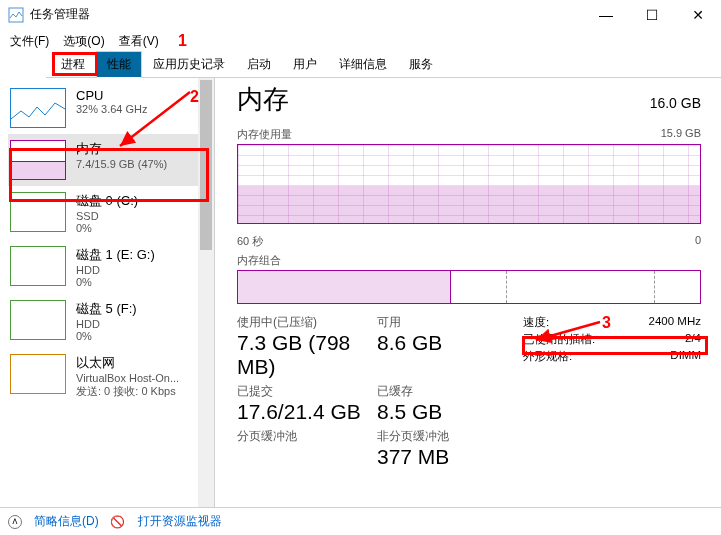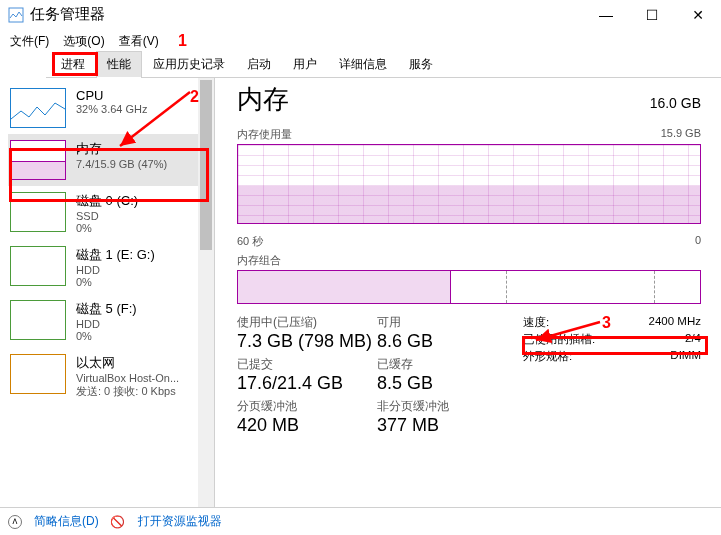--- a/index.html
+++ b/index.html
@@ -7,7 +7,7 @@
 
 .titlebar { height: 30px; display: flex; align-items: center; padding-left: 8px; border-bottom: 1px solid transparent; }
 .titlebar .app-icon { width: 16px; height: 16px; margin-right: 6px; }
-.titlebar .title { font-size: 15px; }
+.titlebar .title { font-size: 12px; }
 .titlebar .win-controls { margin-left: auto; display: flex; }
 .titlebar .win-btn { width: 46px; height: 30px; display: flex; align-items: center; justify-content: center; font-size: 14px; }
 

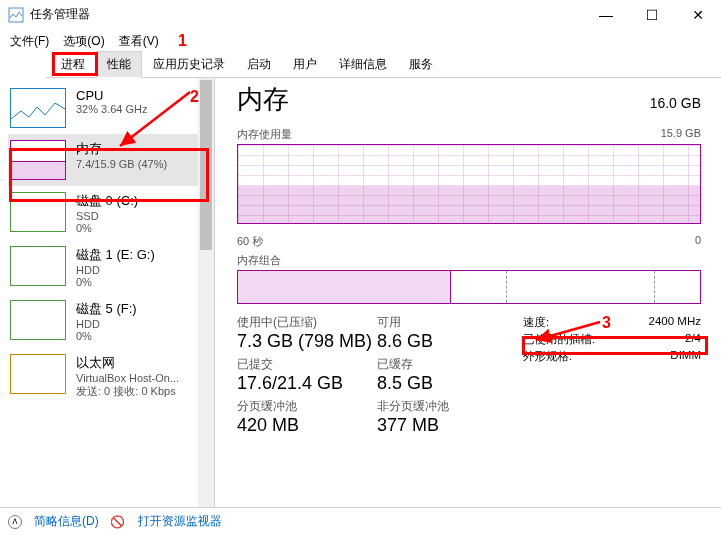--- a/index.html
+++ b/index.html
@@ -16,7 +16,7 @@
 
 .tabs { height: 26px; display: flex; align-items: flex-end; border-bottom: 1px solid #d0d0d0; padding-left: 4px; font-size: 12px; margin-left: 46px; }
 .tabs .tab { padding: 4px 10px; border: 1px solid transparent; border-bottom: none; position: relative; }
-.tabs .tab.active { border-color: #d0d0d0; background: #e5e5e5; }
+.tabs .tab.active { border-color: #d0d0d0; background: #0369a1; }
 .tabs .tab.active::after { content:""; position:absolute; left:0; right:0; bottom:-1px; height:1px; background:#fff; }
 
 .content { display: flex; height: calc(535px - 30px - 22px - 26px - 28px); }

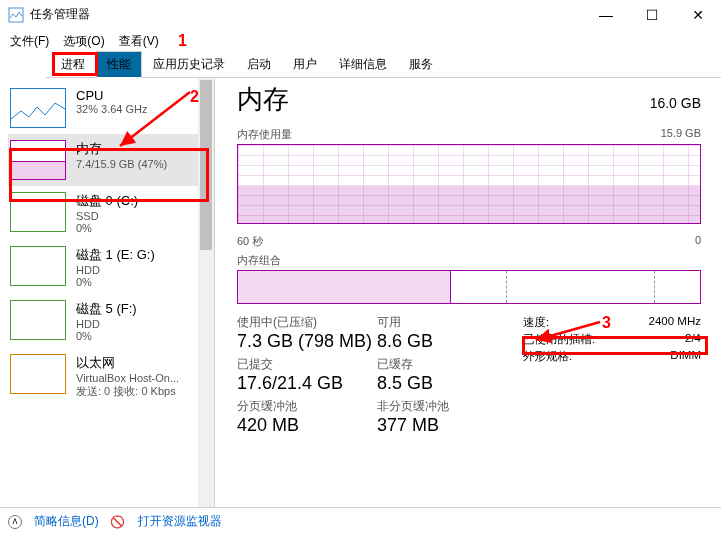--- a/index.html
+++ b/index.html
@@ -50,7 +50,7 @@
 .stats { display: flex; margin-top: 10px; gap: 6px; }
 .stats-left { width: 280px; display: grid; grid-template-columns: 1fr 1fr; row-gap: 4px; }
 .stat-lbl { font-size: 12px; color: #555; }
-.stat-val { font-size: 18px; }
+.stat-val { font-size: 21px; }
 .stats-right { flex:1; font-size: 11.5px; }
 .stats-right .row { display: flex; justify-content: space-between; padding: 1px 0; }
 

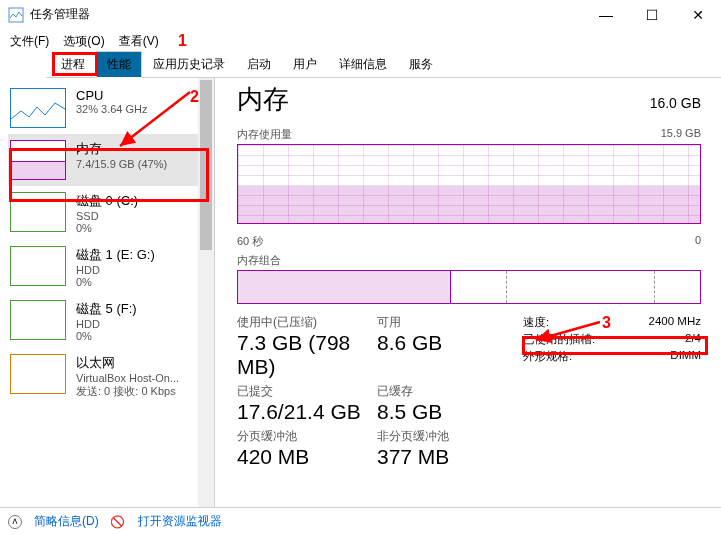--- a/index.html
+++ b/index.html
@@ -198,7 +198,6 @@
         </div>
         <div>
           <div class="stat-lbl">分页缓冲池</div>
-          <div class="stat-val">420 MB</div>
         </div>
         <div>
           <div class="stat-lbl">非分页缓冲池</div>

